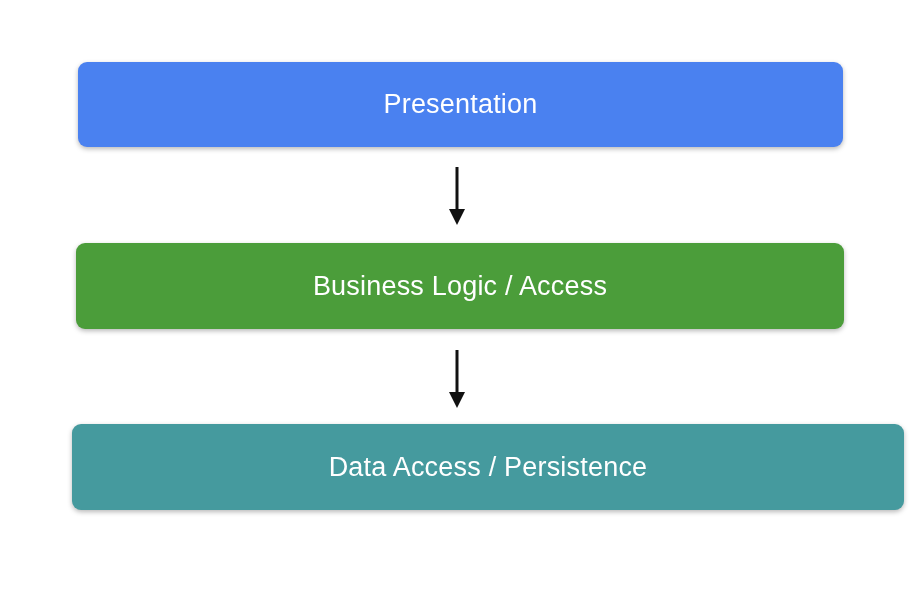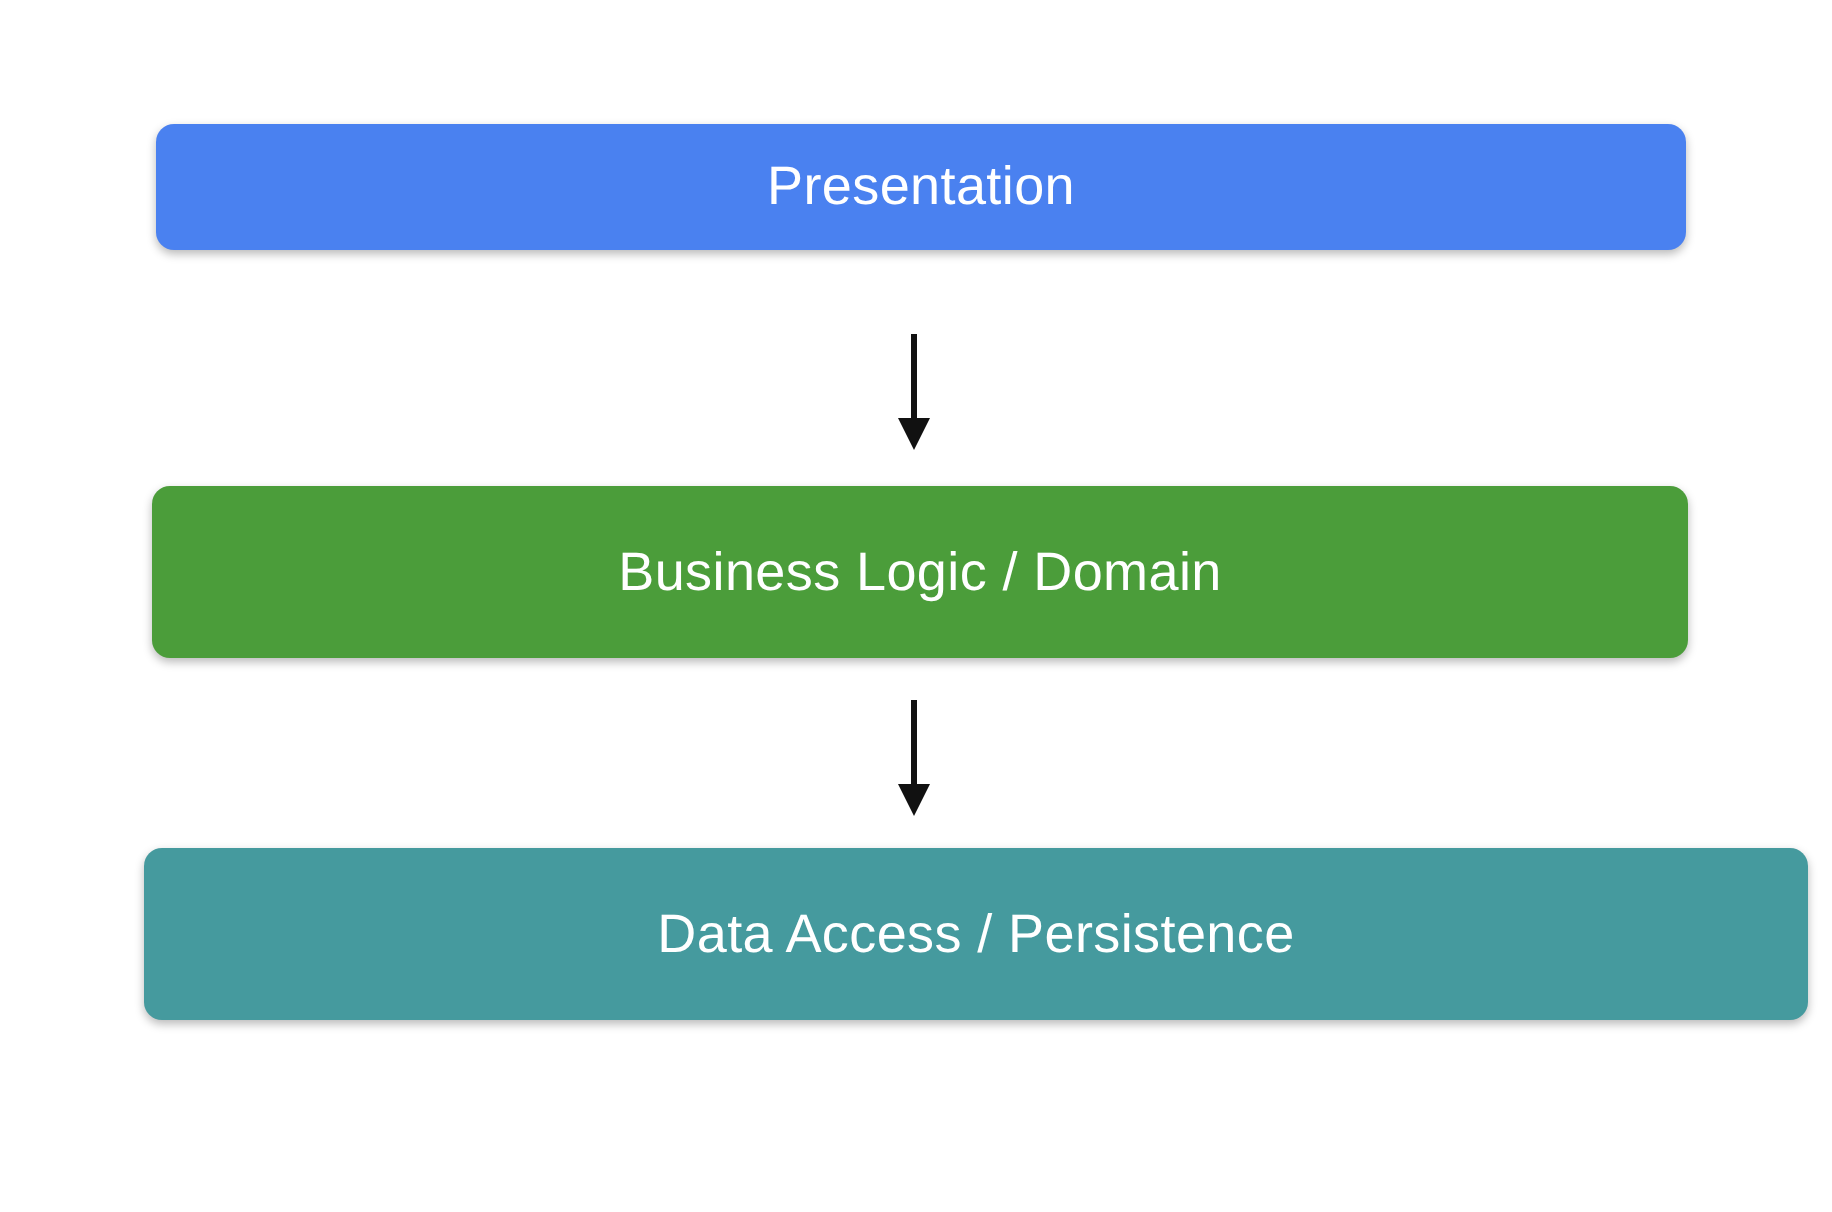--- a/index.html
+++ b/index.html
@@ -30,7 +30,7 @@
     letter-spacing: 0.2px;
     white-space: nowrap;
   }
-  .box-presentation { left: 78px; top: 62px; width: 765px; height: 63px; }
+  .box-presentation { left: 78px; top: 62px; width: 765px; height: 85px; }
   .box-business     { left: 76px; top: 243px; width: 768px; height: 86px; }
   .box-data         { left: 72px; top: 424px; width: 832px; height: 86px; }
   .down-arrow {

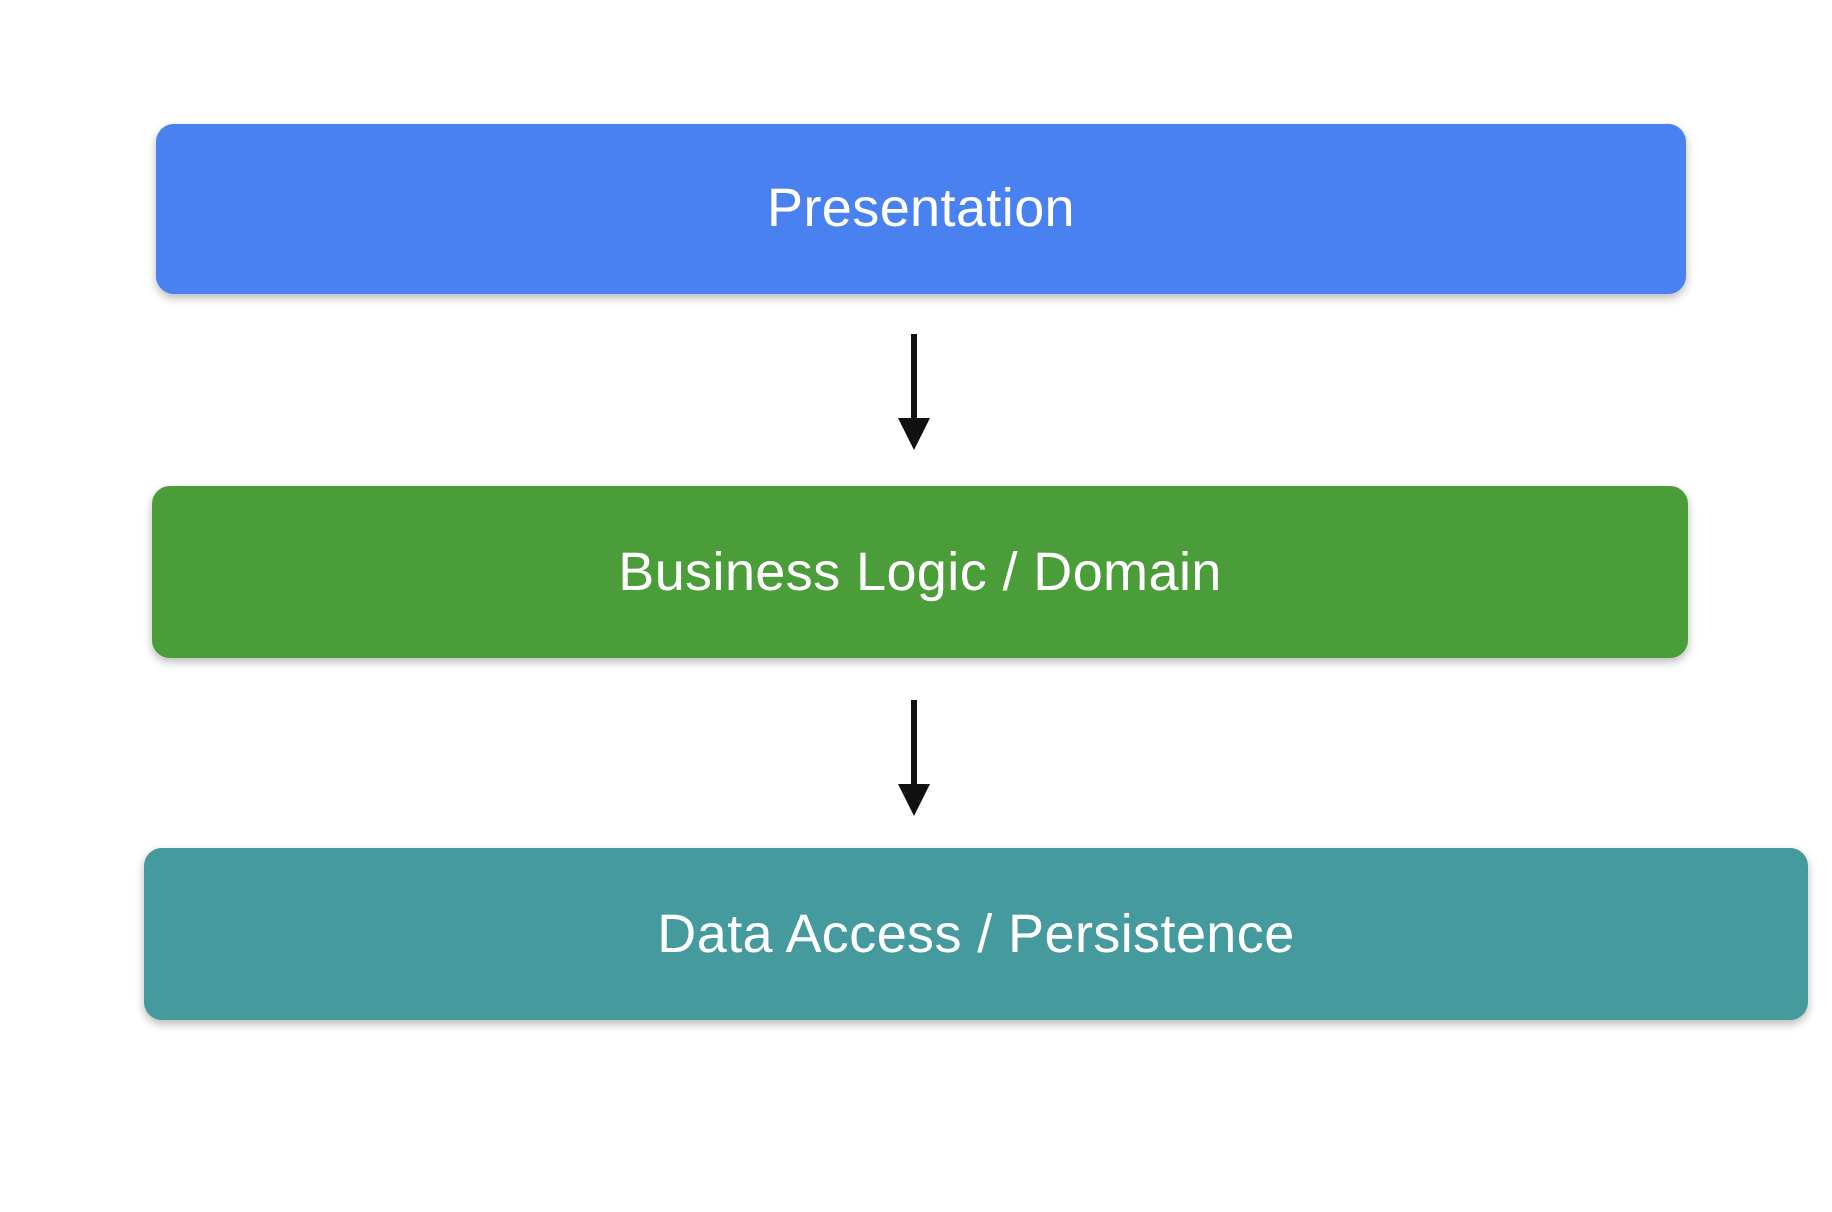--- a/index.html
+++ b/index.html
@@ -57,7 +57,7 @@
   </svg>
 
   <div class="layer-box box-business" style="background: rgb(75, 157, 58);">
-    <span class="layer-label" style="color: rgb(255, 255, 255);">Business Logic / Domain</span>
+    <span class="layer-label" style="color: rgb(255, 255, 255);">Business Logic / Access</span>
   </div>
 
   <svg class="down-arrow arrow-2" viewBox="0 0 24 60" style="color: rgb(17, 17, 17);">

